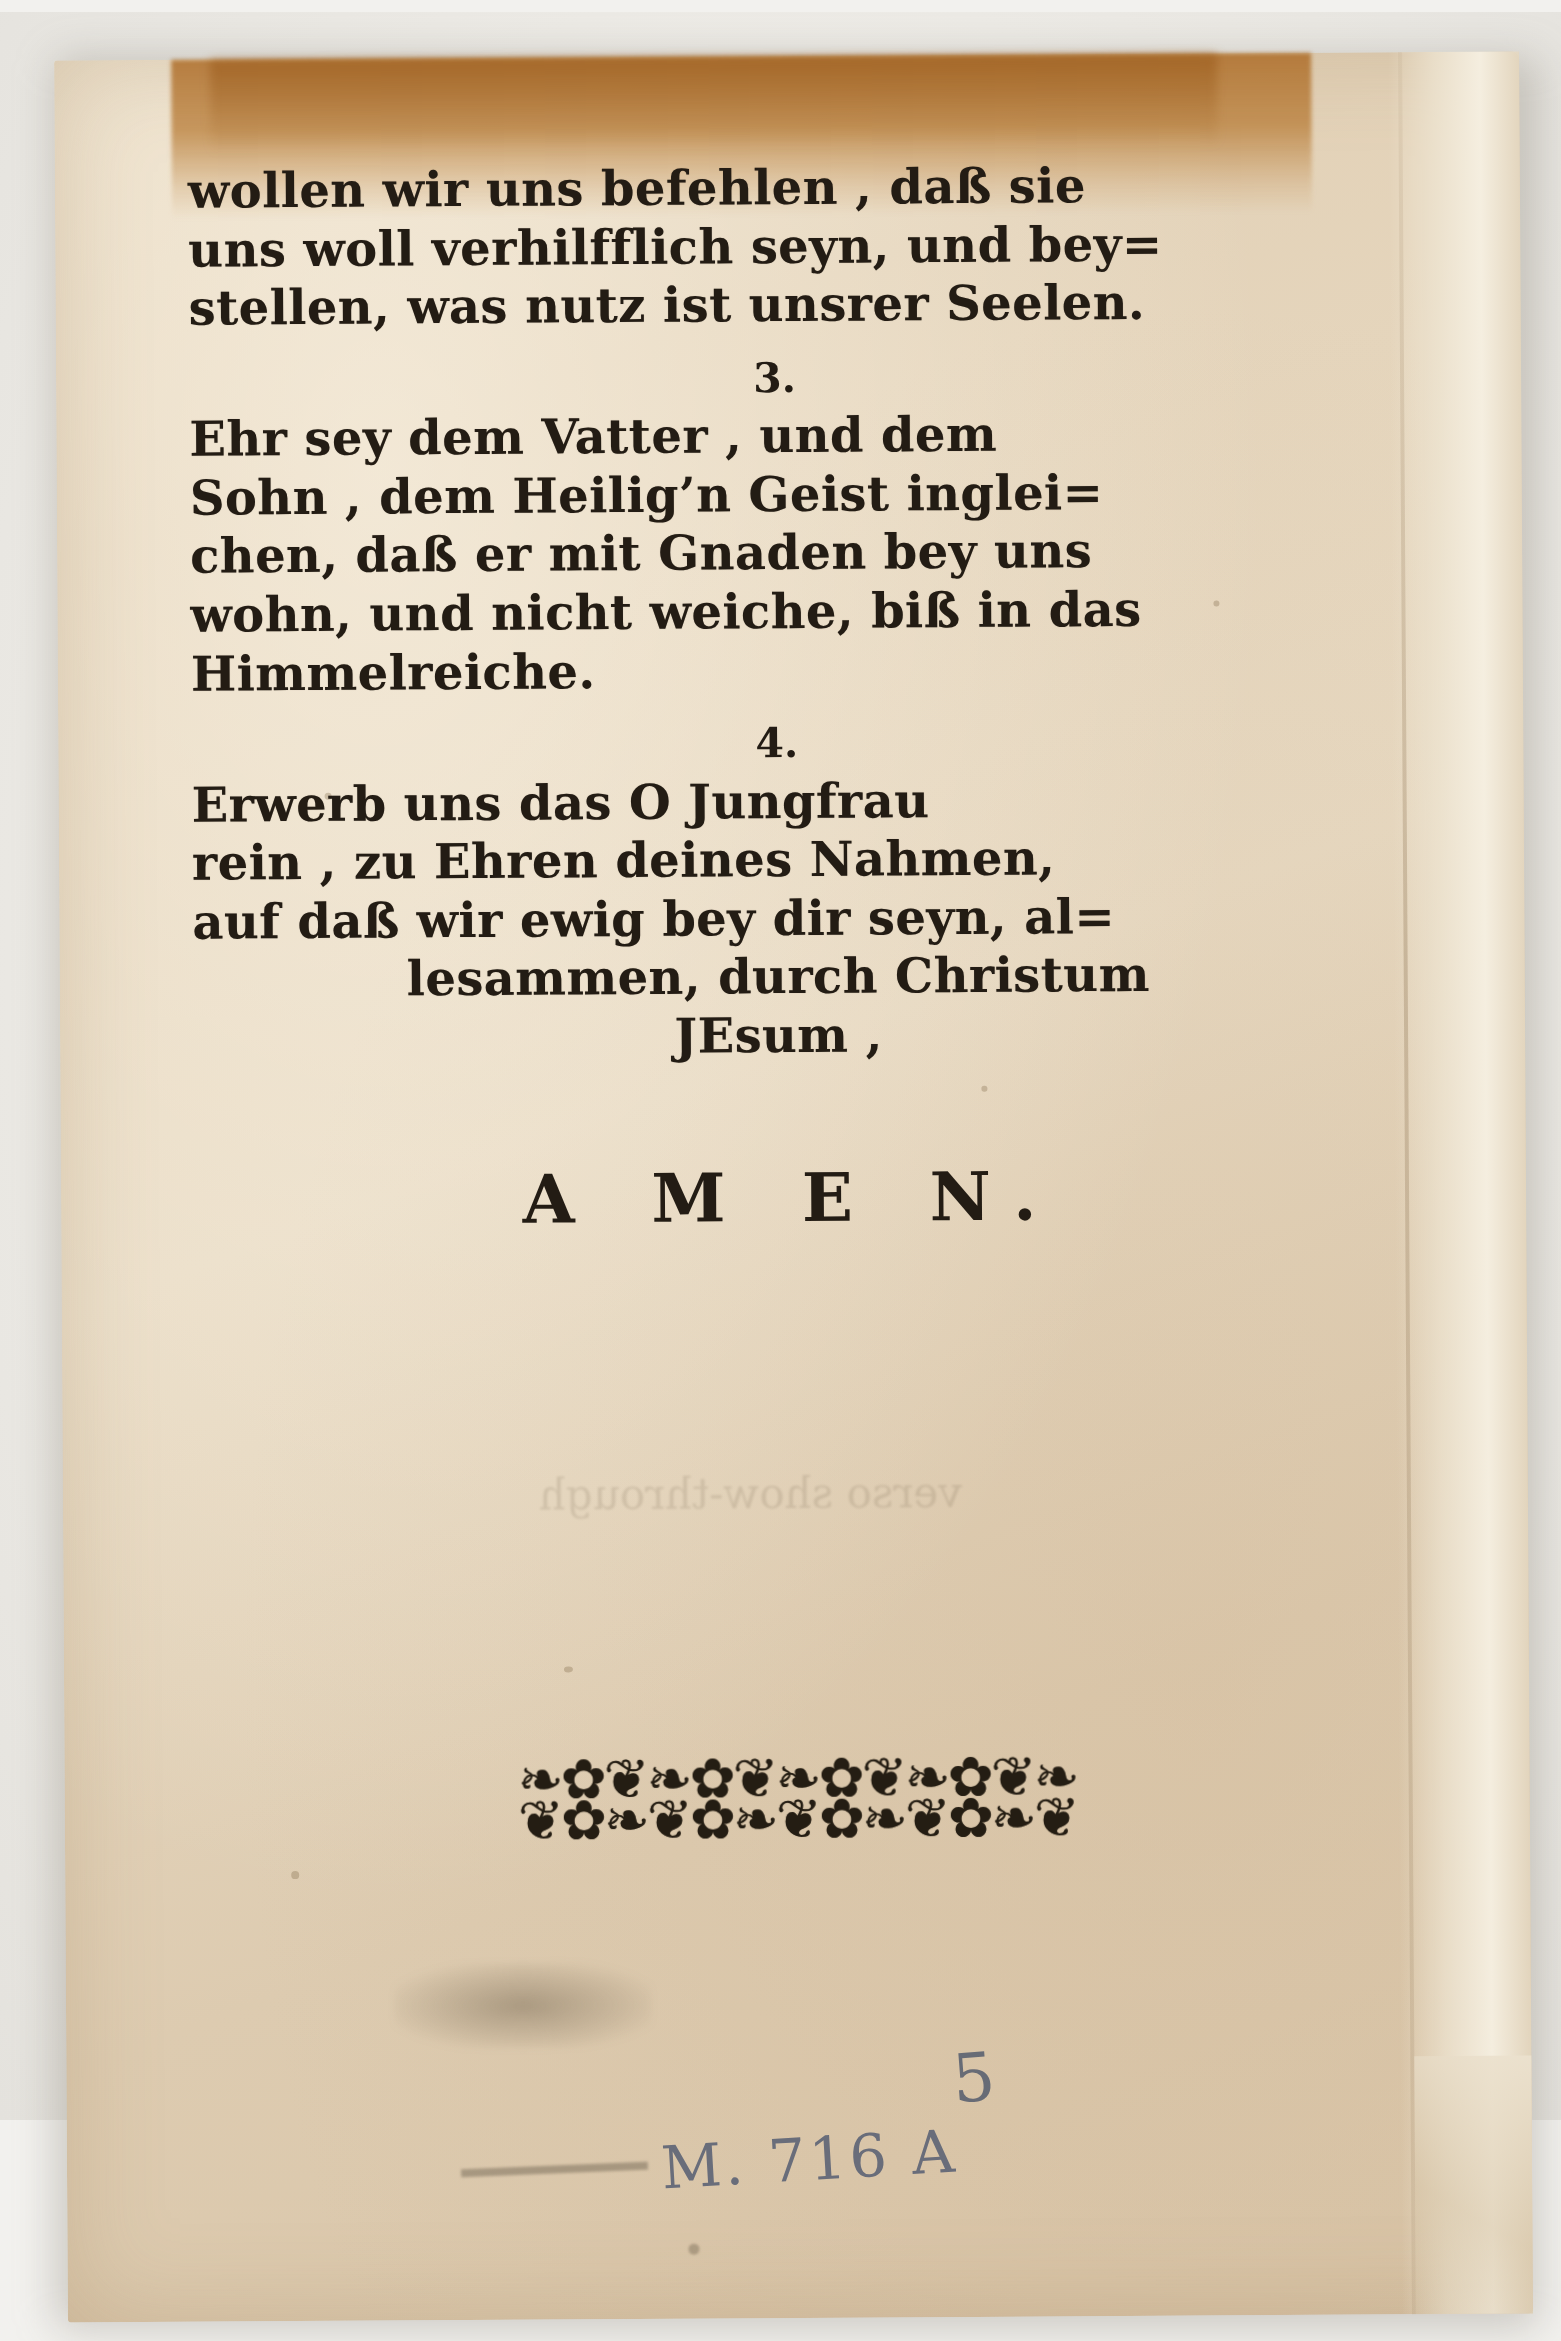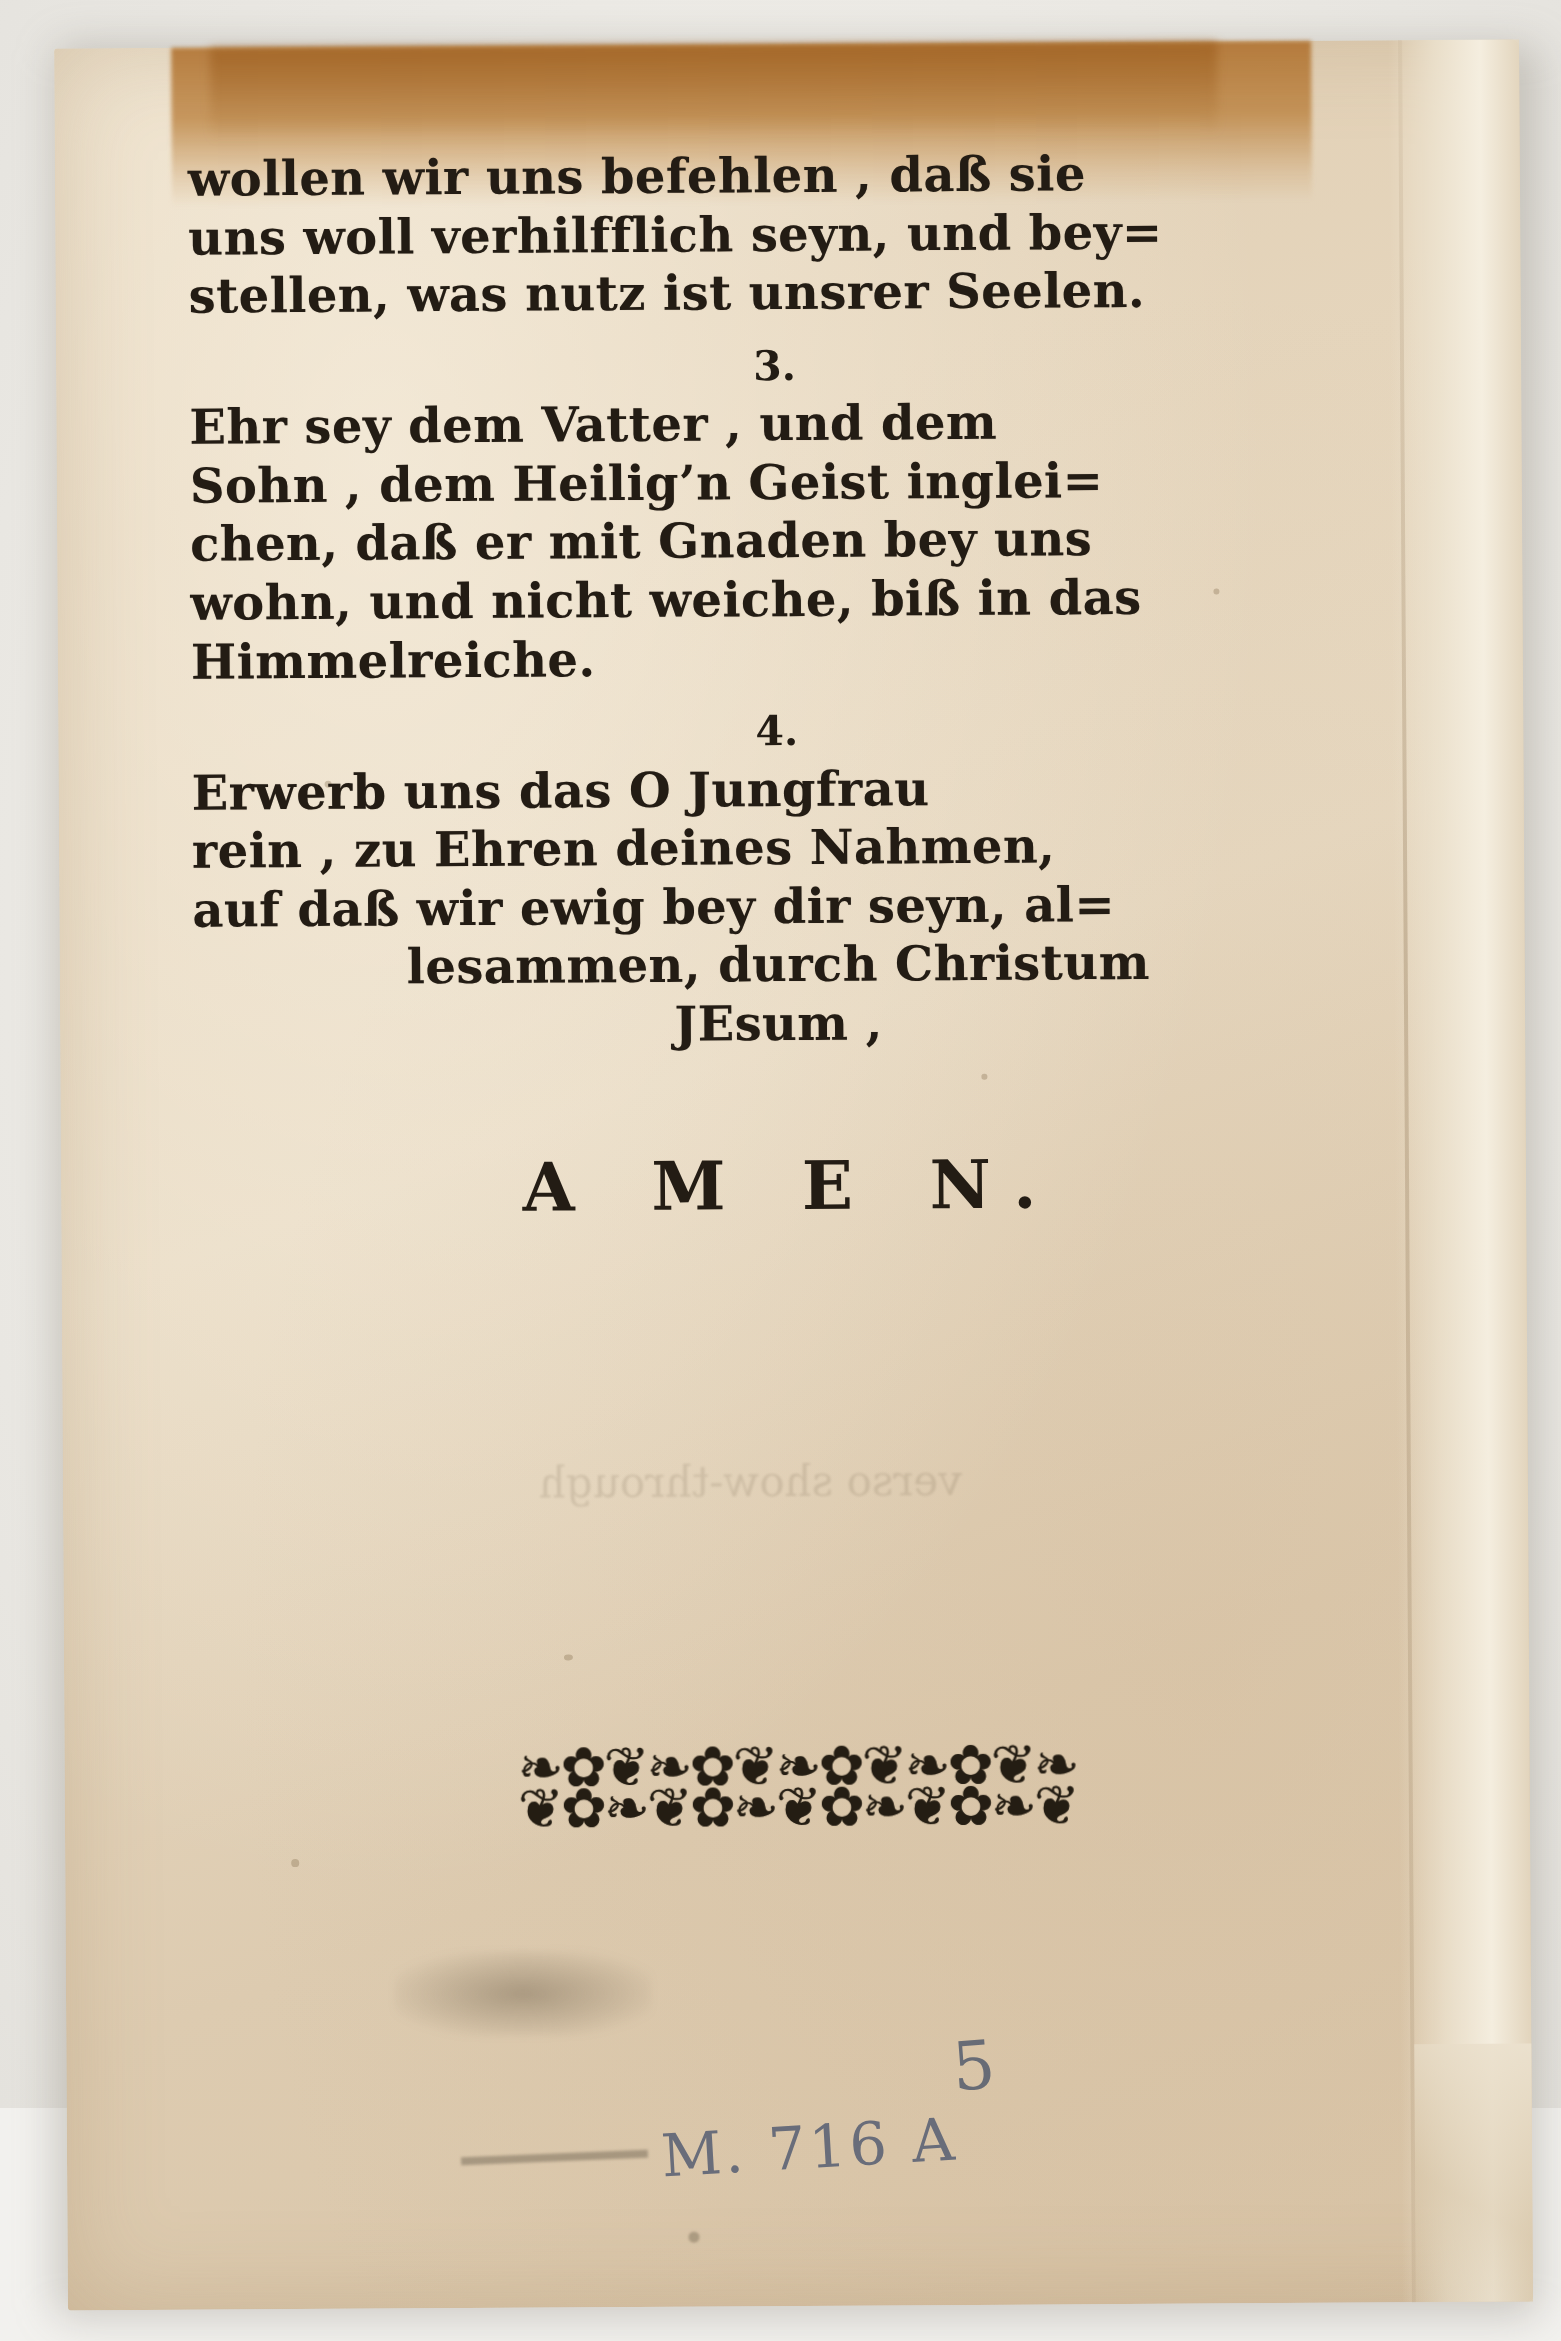--- a/index.html
+++ b/index.html
@@ -19,6 +19,7 @@
     width: 1562px;
     height: 2108px;
     background: radial-gradient(ellipse at 50% 45%, #f7f6f3 0%, #eceae5 60%, #e4e2dd 100%);
+    margin-top: 12px;
   }
 
   

